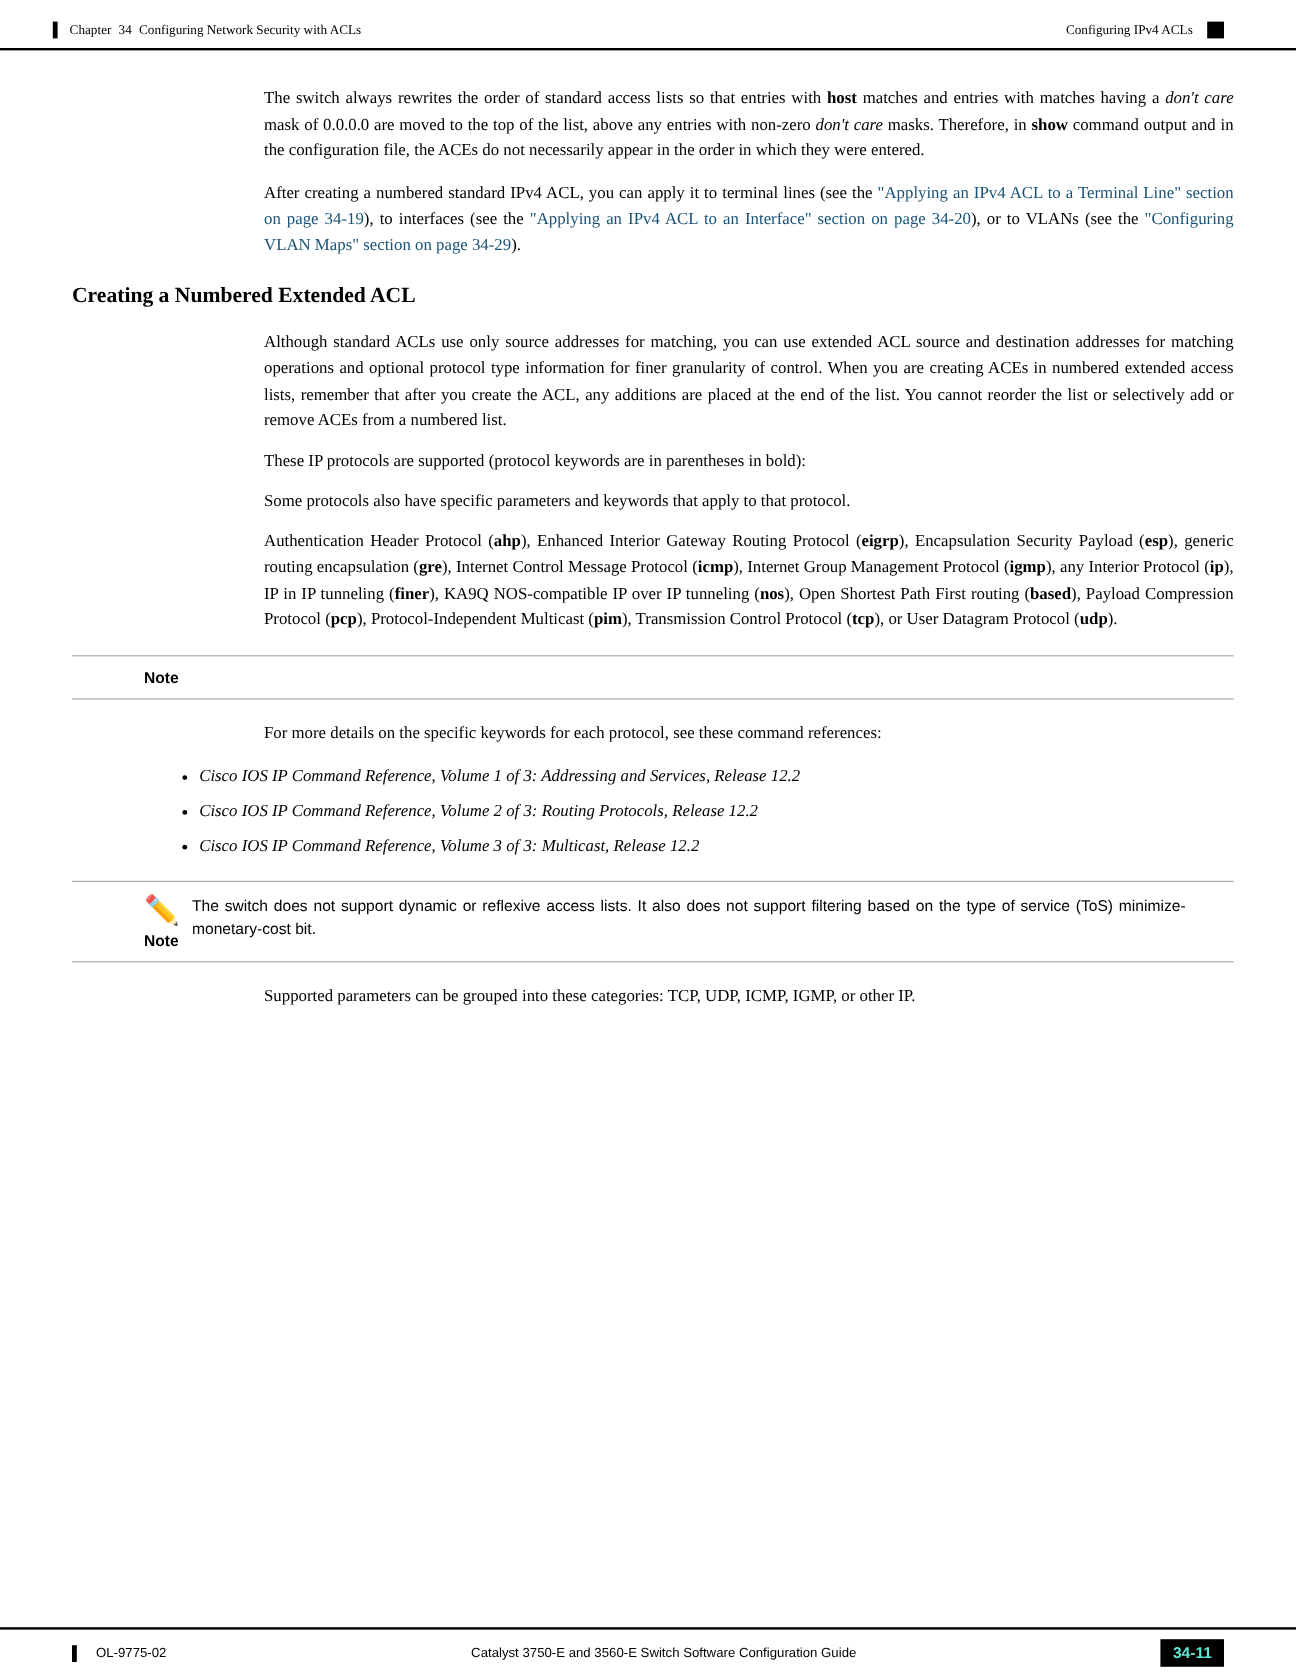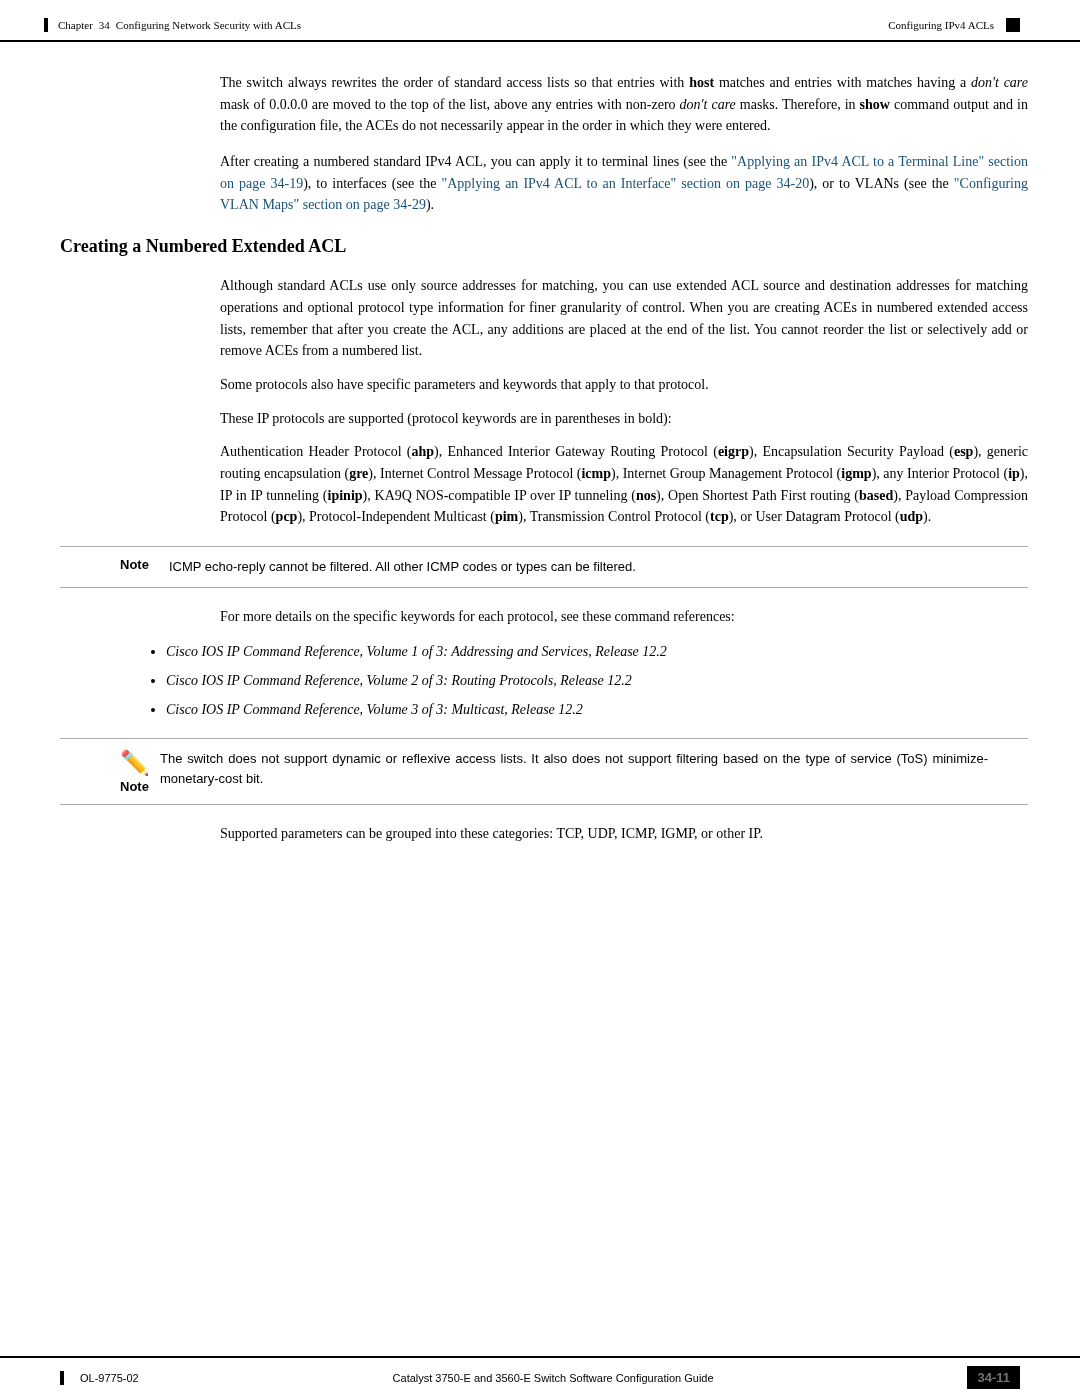--- a/index.html
+++ b/index.html
@@ -232,8 +232,8 @@
 
   <div class="body-section">
     <p>Although standard ACLs use only source addresses for matching, you can use extended ACL source and destination addresses for matching operations and optional protocol type information for finer granularity of control. When you are creating ACEs in numbered extended access lists, remember that after you create the ACL, any additions are placed at the end of the list. You cannot reorder the list or selectively add or remove ACEs from a numbered list.</p>
+    <p>These IP protocols are supported (protocol keywords are in parentheses in bold):</p>
     <p>Some protocols also have specific parameters and keywords that apply to that protocol.</p>
-    <p>These IP protocols are supported (protocol keywords are in parentheses in bold):</p>
     <p>
       Authentication Header Protocol (<b>ahp</b>), Enhanced Interior Gateway Routing Protocol (<b>eigrp</b>),
       Encapsulation Security Payload (<b>esp</b>), generic routing encapsulation (<b>gre</b>), Internet Control Message

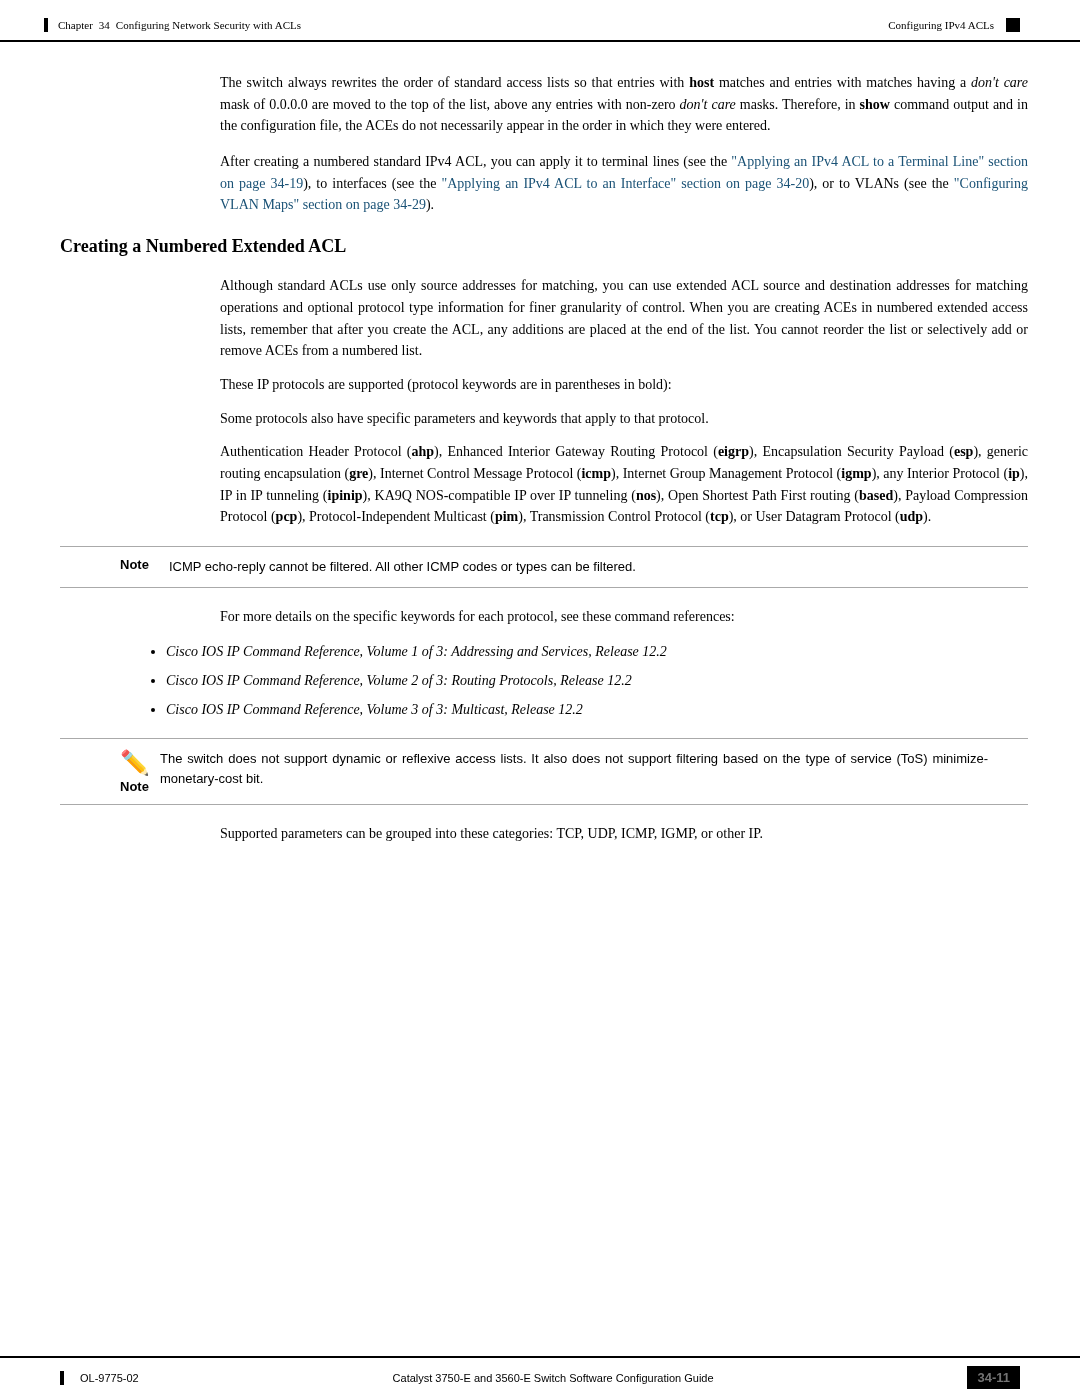--- a/index.html
+++ b/index.html
@@ -238,7 +238,7 @@
       Authentication Header Protocol (<b>ahp</b>), Enhanced Interior Gateway Routing Protocol (<b>eigrp</b>),
       Encapsulation Security Payload (<b>esp</b>), generic routing encapsulation (<b>gre</b>), Internet Control Message
       Protocol (<b>icmp</b>), Internet Group Management Protocol (<b>igmp</b>), any Interior Protocol (<b>ip</b>), IP in IP
-      tunneling (<b>ipinip</b>), KA9Q NOS-compatible IP over IP tunneling (<b>nos</b>), Open Shortest Path First routing
+      tunneling (<b>finer</b>), KA9Q NOS-compatible IP over IP tunneling (<b>nos</b>), Open Shortest Path First routing
       (<b>based</b>), Payload Compression Protocol (<b>pcp</b>), Protocol-Independent Multicast (<b>pim</b>), Transmission
       Control Protocol (<b>tcp</b>), or User Datagram Protocol (<b>udp</b>).
     </p>

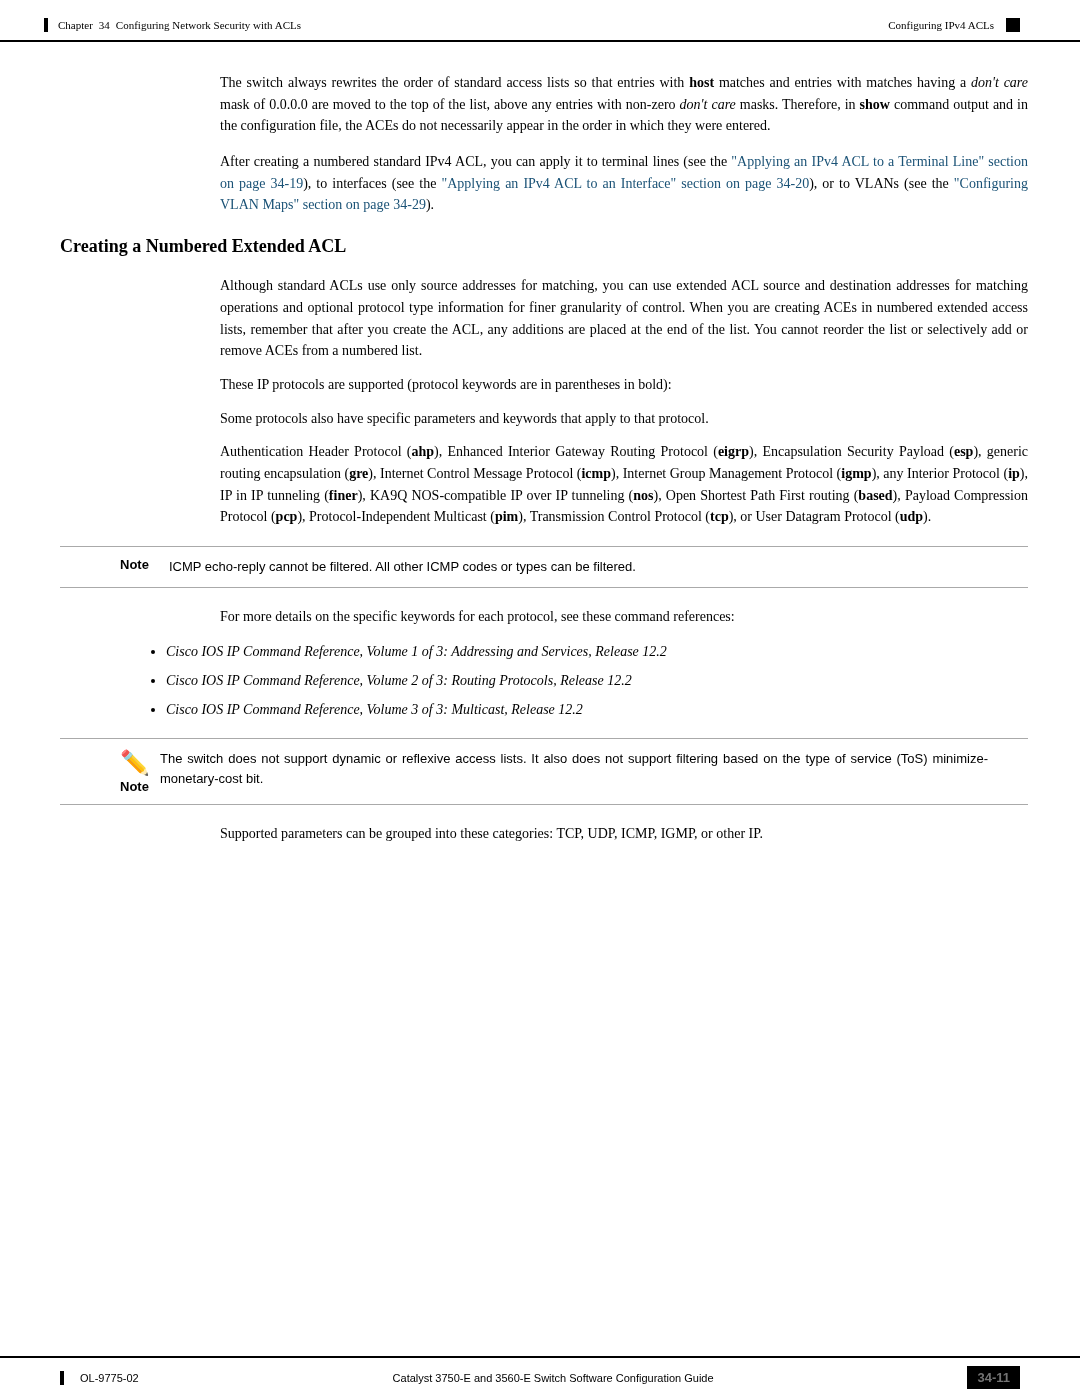--- a/index.html
+++ b/index.html
@@ -246,7 +246,6 @@
 
   <div class="note-box">
     <span class="note-label">Note</span>
-    <span class="note-content">ICMP echo-reply cannot be filtered. All other ICMP codes or types can be filtered.</span>
   </div>
 
   <div class="body-section">

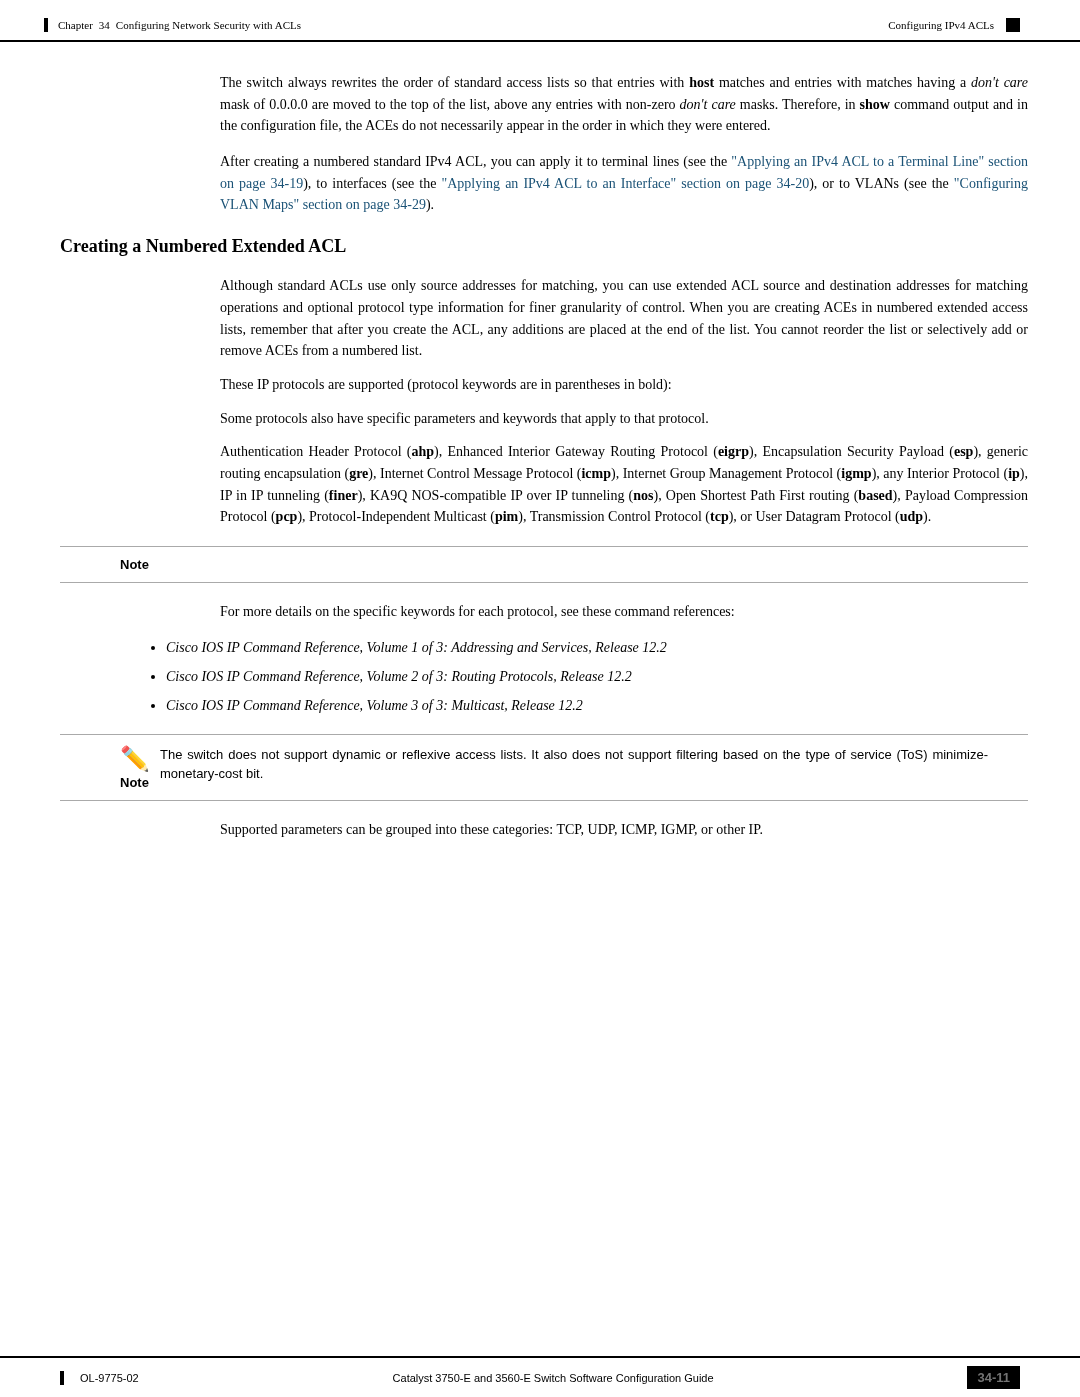--- a/index.html
+++ b/index.html
@@ -184,7 +184,7 @@
     }
     .footer-right {
       background: #000;
-      color: #737373;
+      color: #5eead4;
       font-weight: bold;
       font-size: 13px;
       padding: 4px 10px;

